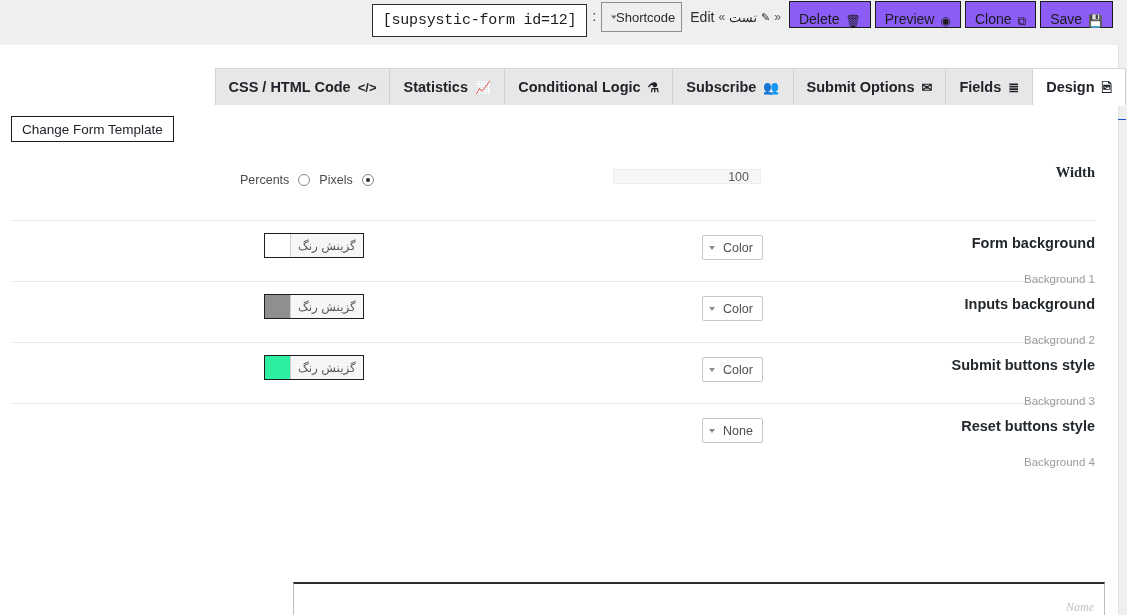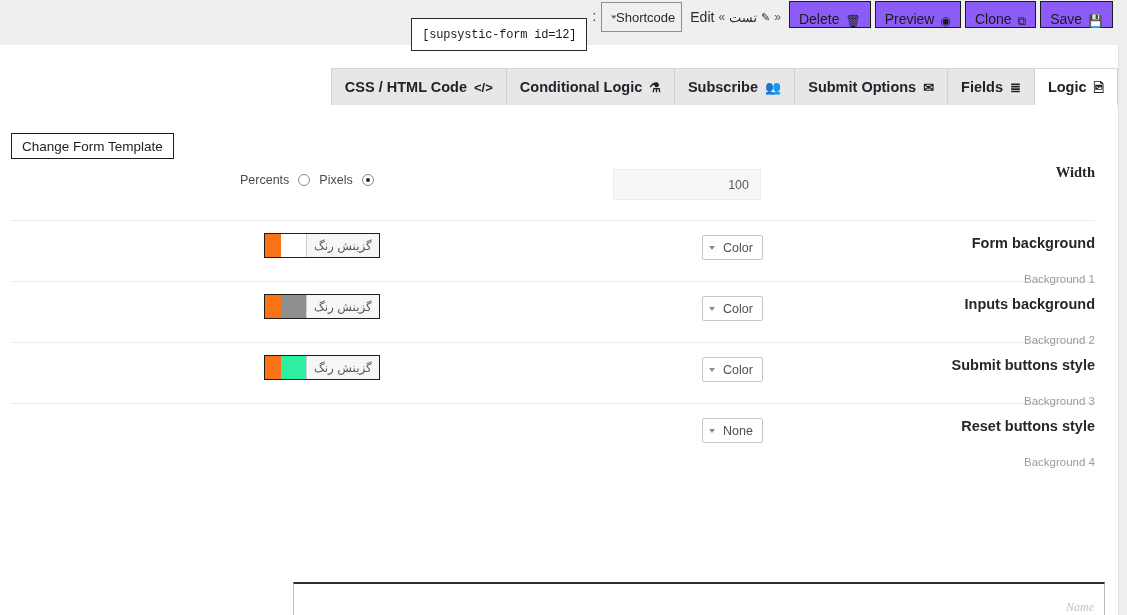--- a/index.html
+++ b/index.html
@@ -47,10 +47,10 @@
     border: 1px solid #2b2b2b;
     height: 33px;
     padding: 0 10px;
-    margin-top: 18px;
+    margin-top: 4px;
     display: flex; align-items: center;
     font-family: "Liberation Mono", monospace;
-    font-size: 12px;
+    font-size: 15px;
     letter-spacing: -0.2px;
     color: #1b1b1b;
     direction: ltr;

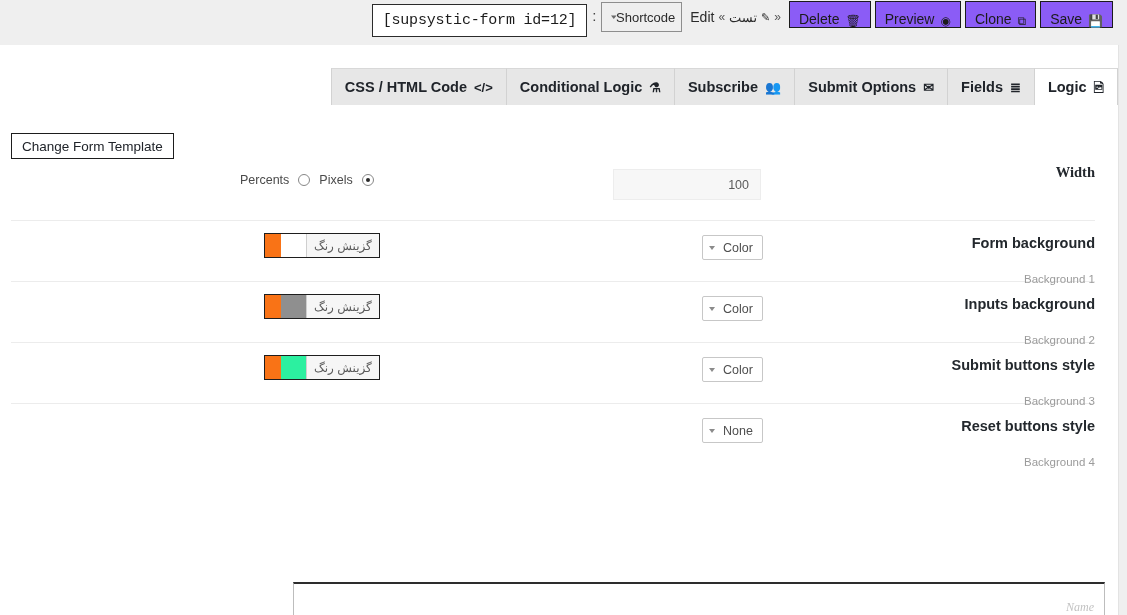--- a/index.html
+++ b/index.html
@@ -91,7 +91,7 @@
 
   
   #tabstrip {
-    position: absolute; left: 0; top: 68px;
+    position: absolute; left: 8px; top: 68px;
     width: 1118px; height: 52px;
     border-bottom: 1px solid #1d4ed8;
     display: flex; justify-content: flex-end;

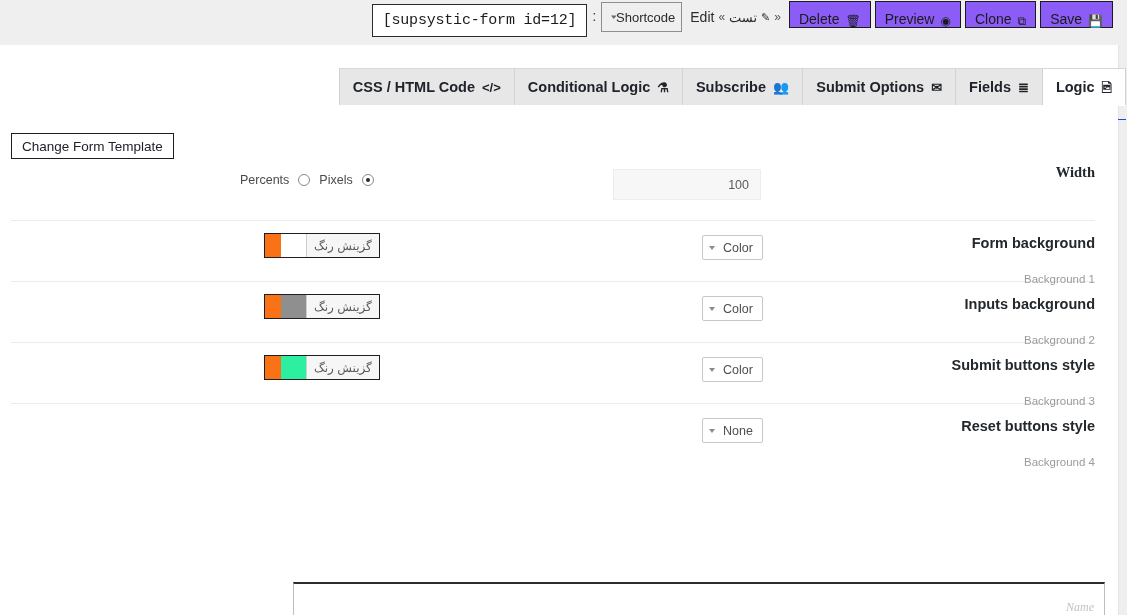--- a/index.html
+++ b/index.html
@@ -326,6 +326,10 @@
     <span class="ticon">&lt;/&gt;</span>
   </div>
   <div class="tab">
+    <span>Statistics</span>
+    <span class="ticon">📈</span>
+  </div>
+  <div class="tab">
     <span>Conditional Logic</span>
     <span class="ticon">⚗</span>
   </div>

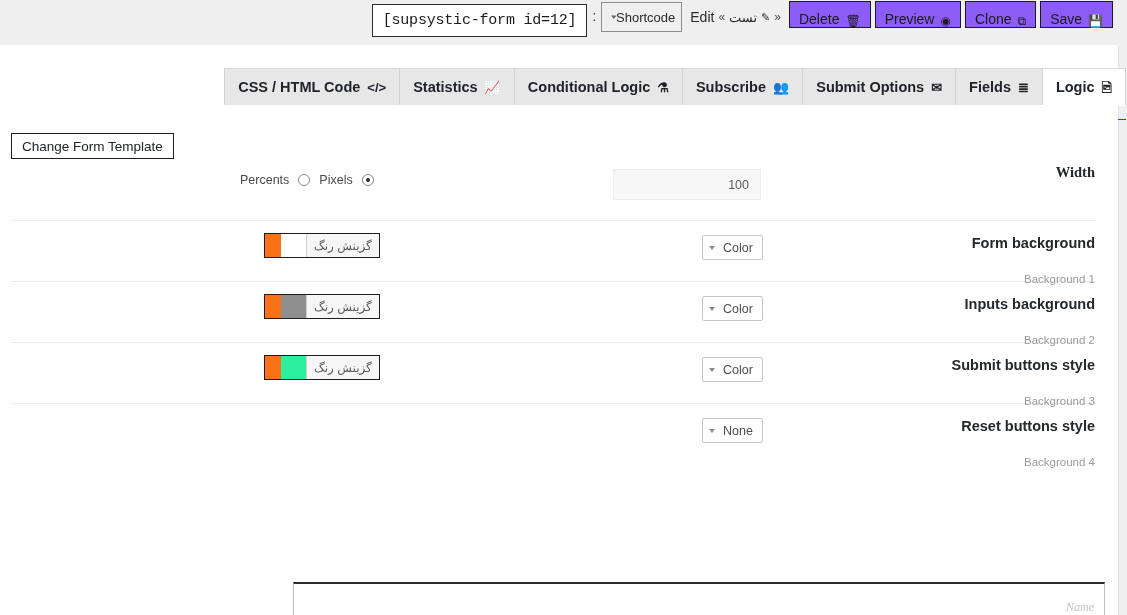--- a/index.html
+++ b/index.html
@@ -346,7 +346,7 @@
     <span class="ticon">≣</span>
   </div>
   <div class="tab active">
-    <span>Logic</span>
+    <span>Design</span>
     <span class="ticon">🖻</span>
   </div>
 </div>

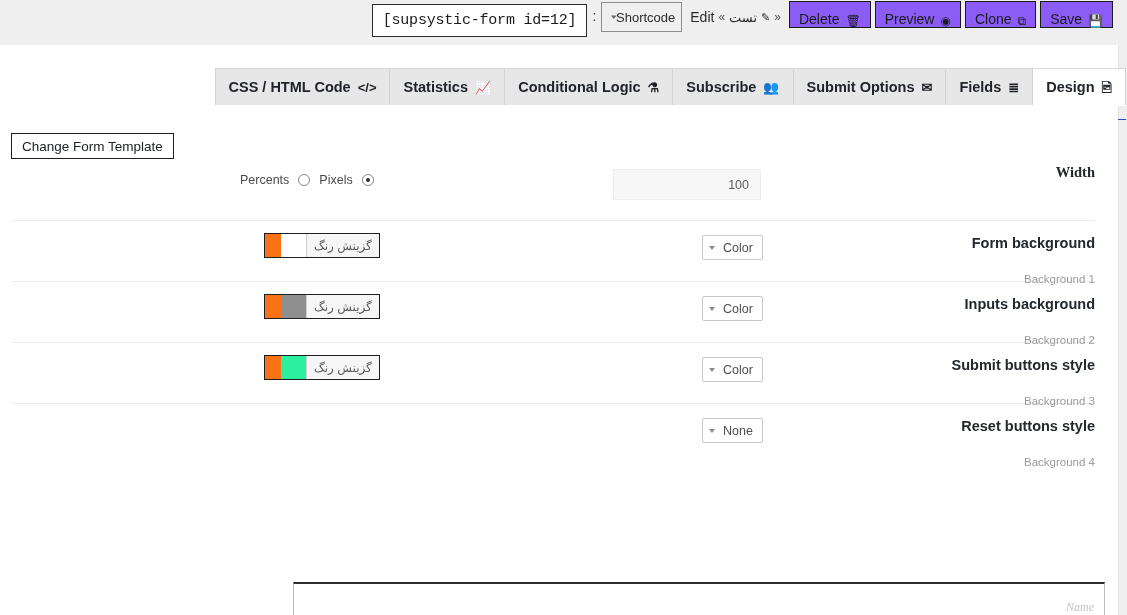--- a/index.html
+++ b/index.html
@@ -134,7 +134,7 @@
   }
 
   #change-tpl {
-    position: absolute; left: 11px; top: 27px;
+    position: absolute; left: 11px; top: 10px;
     background: #ffffff;
     border: 1px solid #1d1d1d;
     height: 26px;

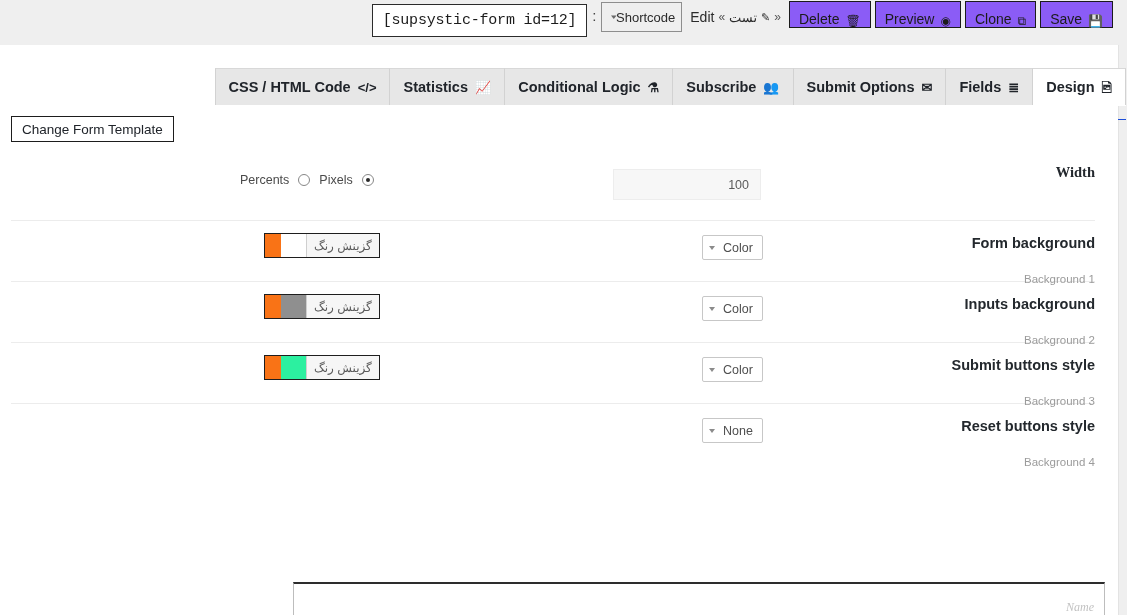--- a/index.html
+++ b/index.html
@@ -214,7 +214,7 @@
   
   .width-input {
     position: absolute; left: 602px; top: 9px;
-    width: 148px; height: 31px;
+    width: 148px; height: 15px;
     background: #f7f7f7;
     border: 1px solid #ededed;
     color: #5a5a5a;

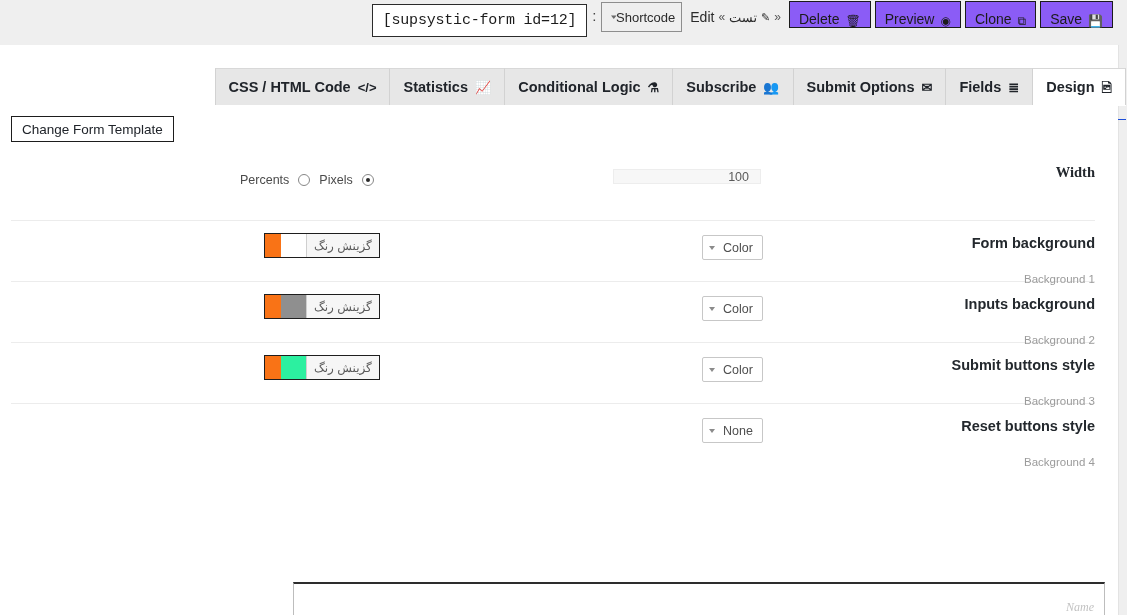--- a/index.html
+++ b/index.html
@@ -198,7 +198,6 @@
     background: #f97316;
     direction: rtl;
     cursor: pointer;
-    padding-left: 16px;
   }
   .cp-label {
     background: #f6f6f6;

